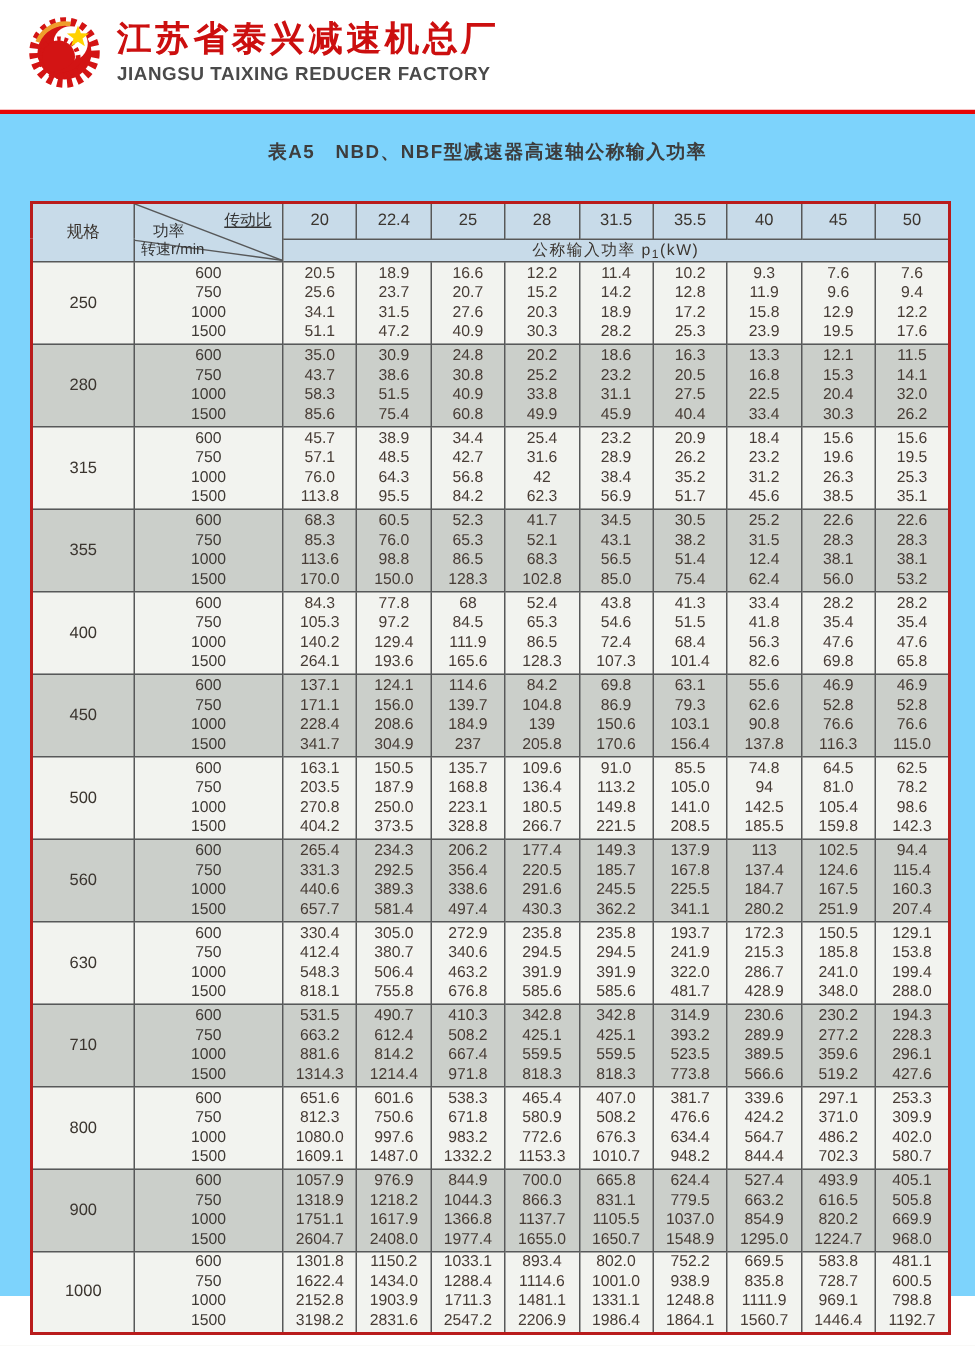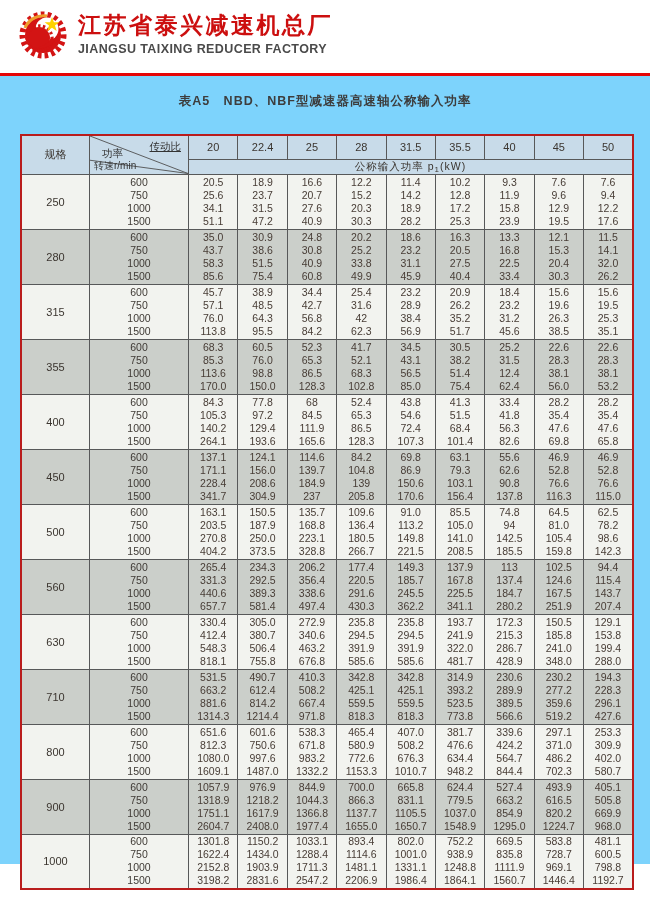--- a/index.html
+++ b/index.html
@@ -631,7 +631,7 @@
           <td>
             <div class="ln">94.4</div>
             <div class="ln">115.4</div>
-            <div class="ln">143.7</div>
+            <div class="ln">160.3</div>
             <div class="ln">207.4</div>
           </td>
         </tr>

